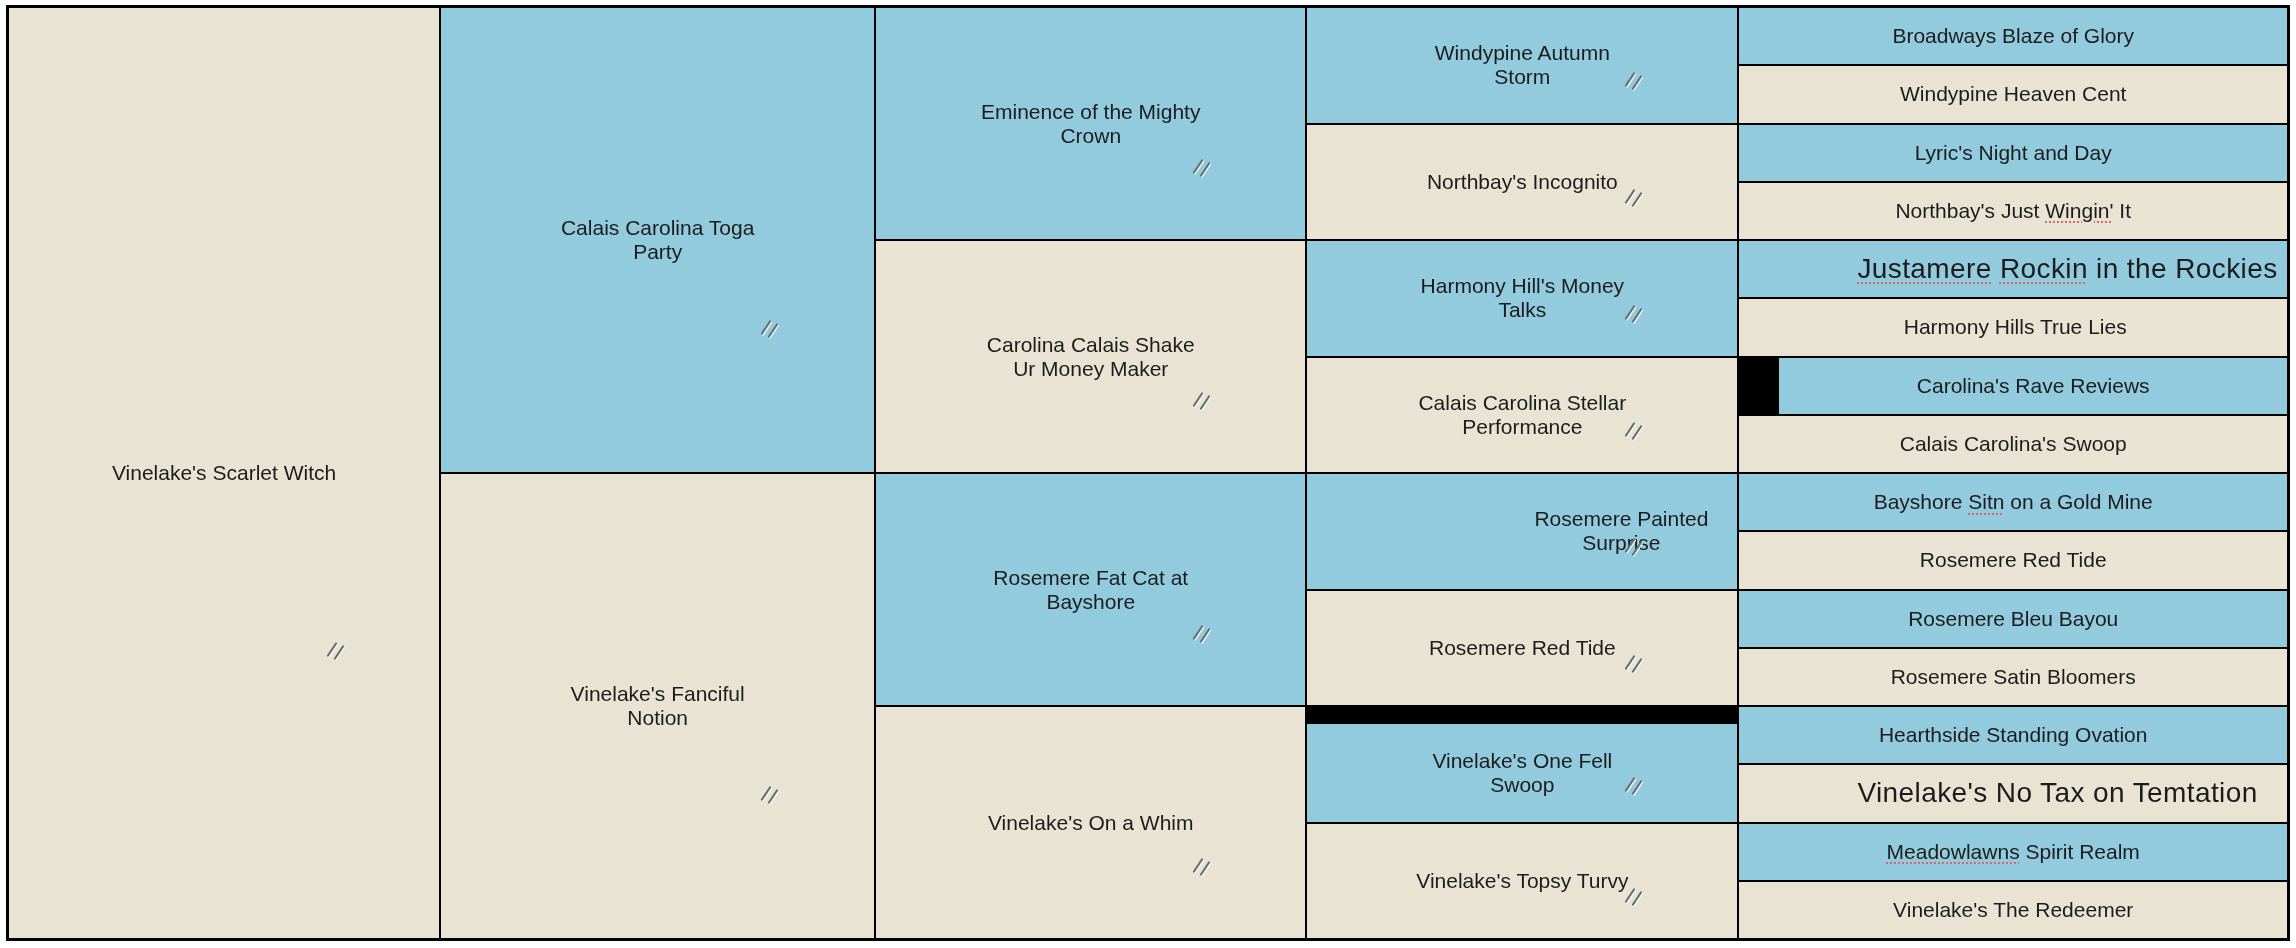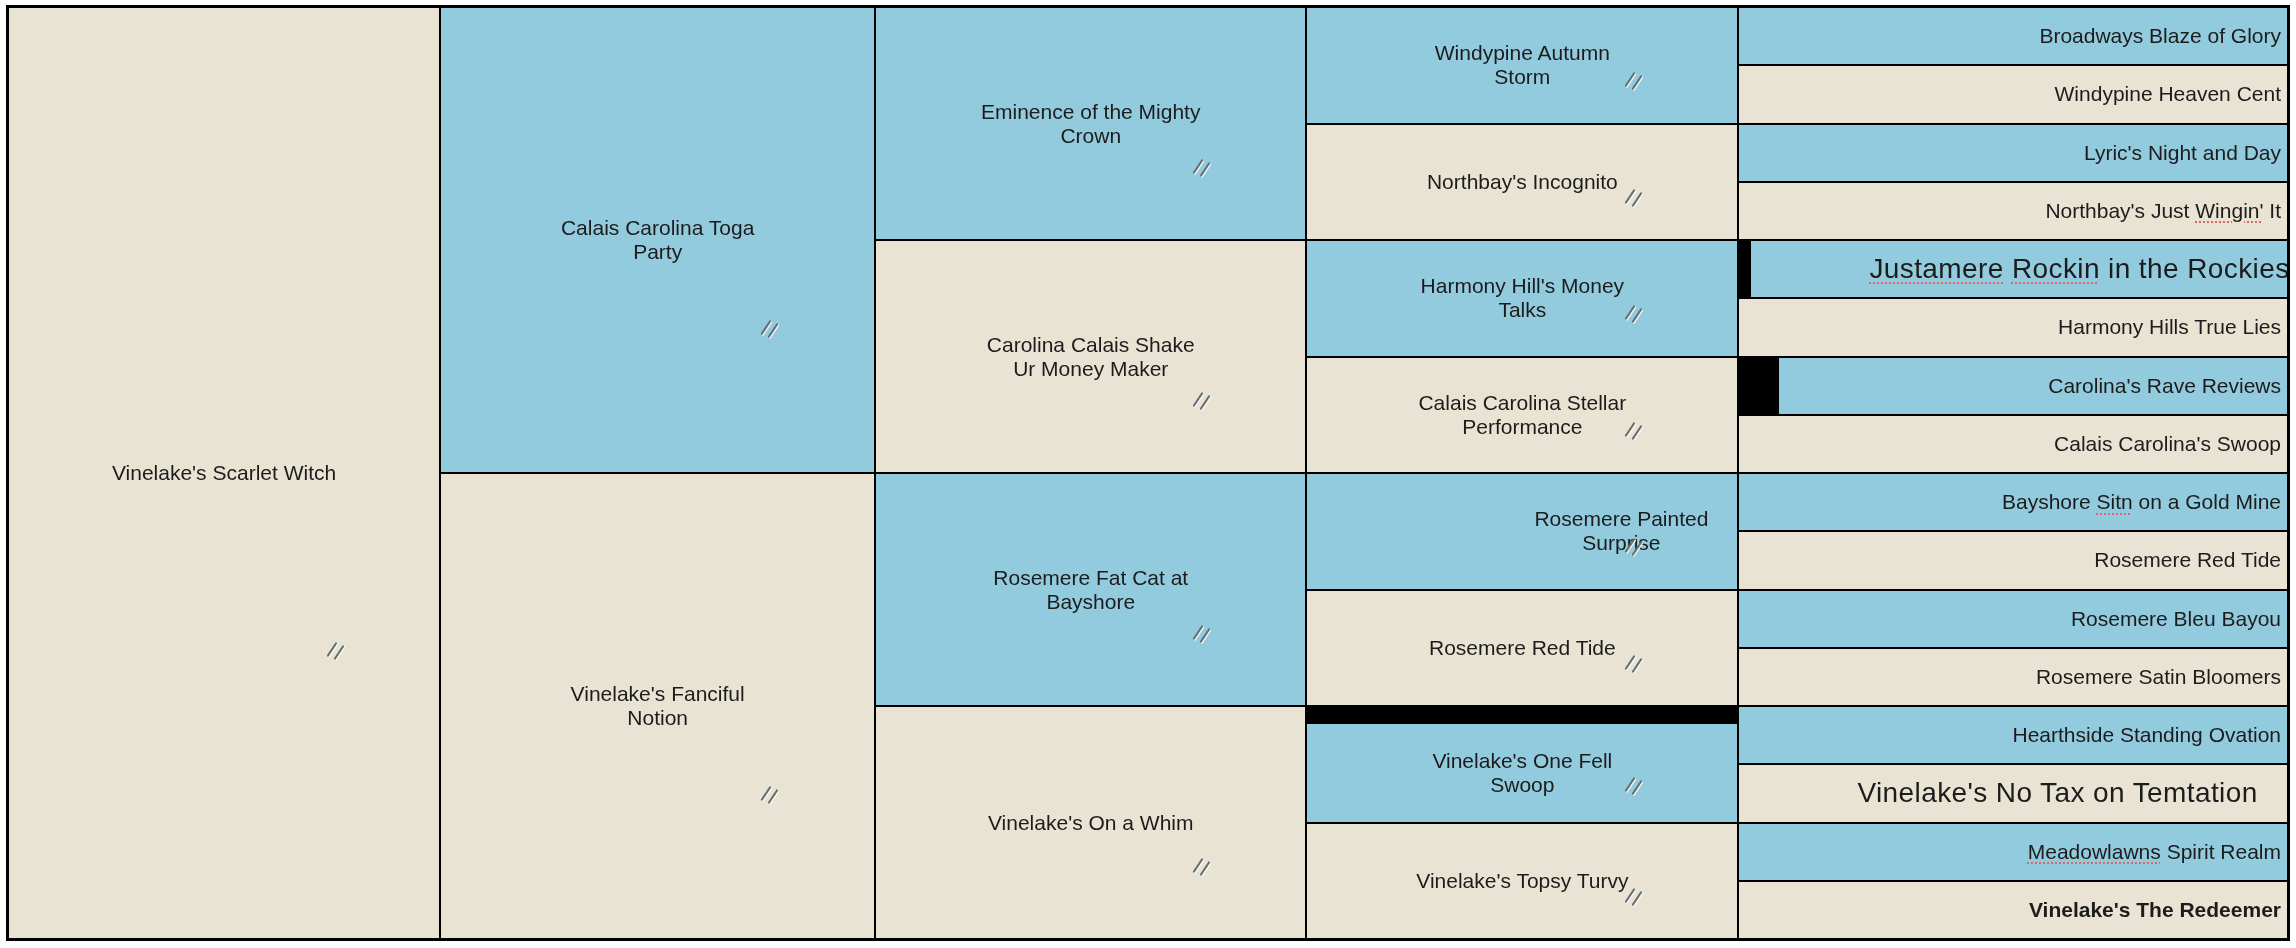--- a/index.html
+++ b/index.html
@@ -44,7 +44,6 @@
   .cell.gen5 {
     white-space: nowrap;
     padding: 0 6px;
-    justify-content: flex-end;
   }
   .cell.gen5 .name { max-width: none; }
   .cell.gen5.clipped {

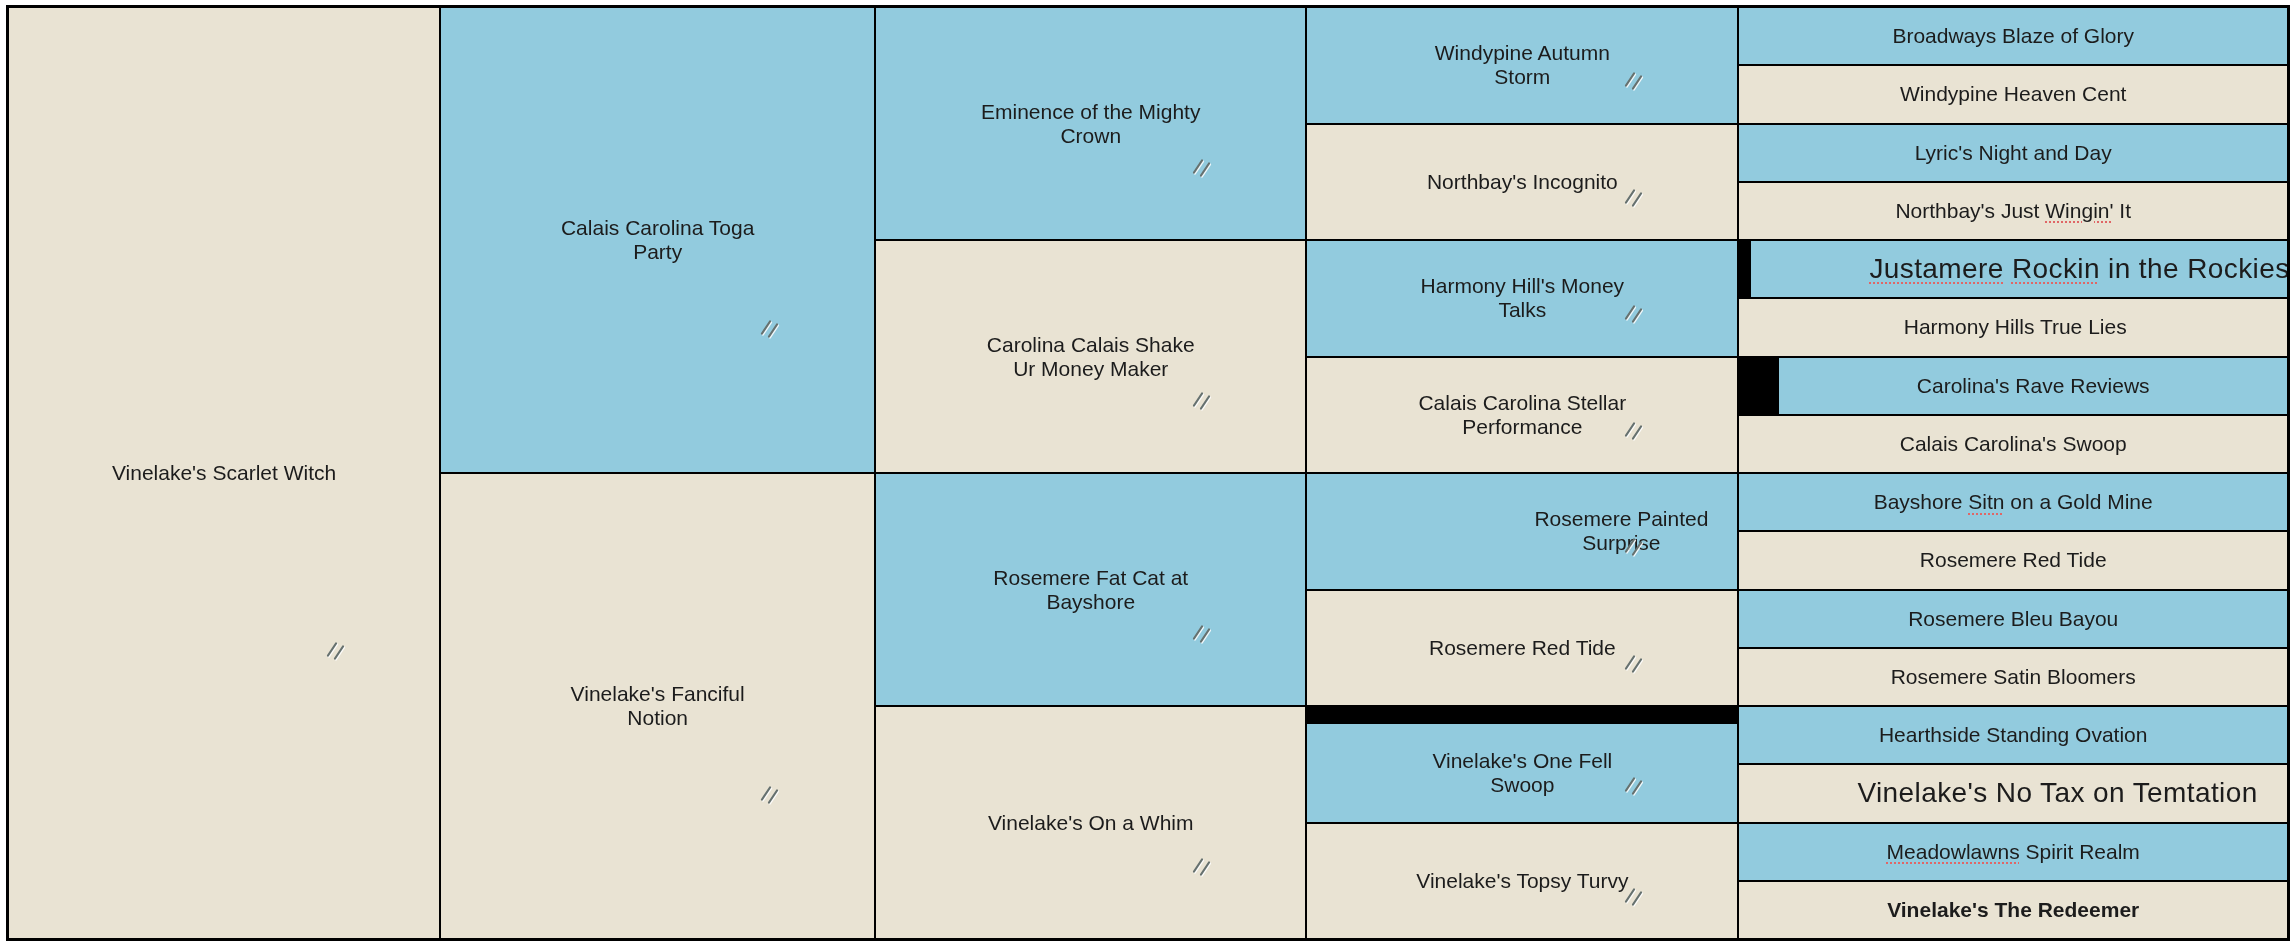--- a/index.html
+++ b/index.html
@@ -220,7 +220,7 @@
     <div class="cell gen5 dam" style="grid-area: 4 / 5 / span 1;">
       <span class="name">Northbay's Just <span class="misspelled">Wingin'</span> It</span>
     </div>
-    <div class="cell gen5 sire clipped" style="grid-area: 5 / 5 / span 1; margin-left: 12px;">
+    <div class="cell gen5 sire clipped" style="grid-area: 5 / 5 / span 1;">
       <span class="name"><span class="misspelled">Justamere</span> <span class="misspelled">Rockin</span> in the Rockies</span>
     </div>
     <div class="cell gen5 dam" style="grid-area: 6 / 5 / span 1; padding-left: 10px;">

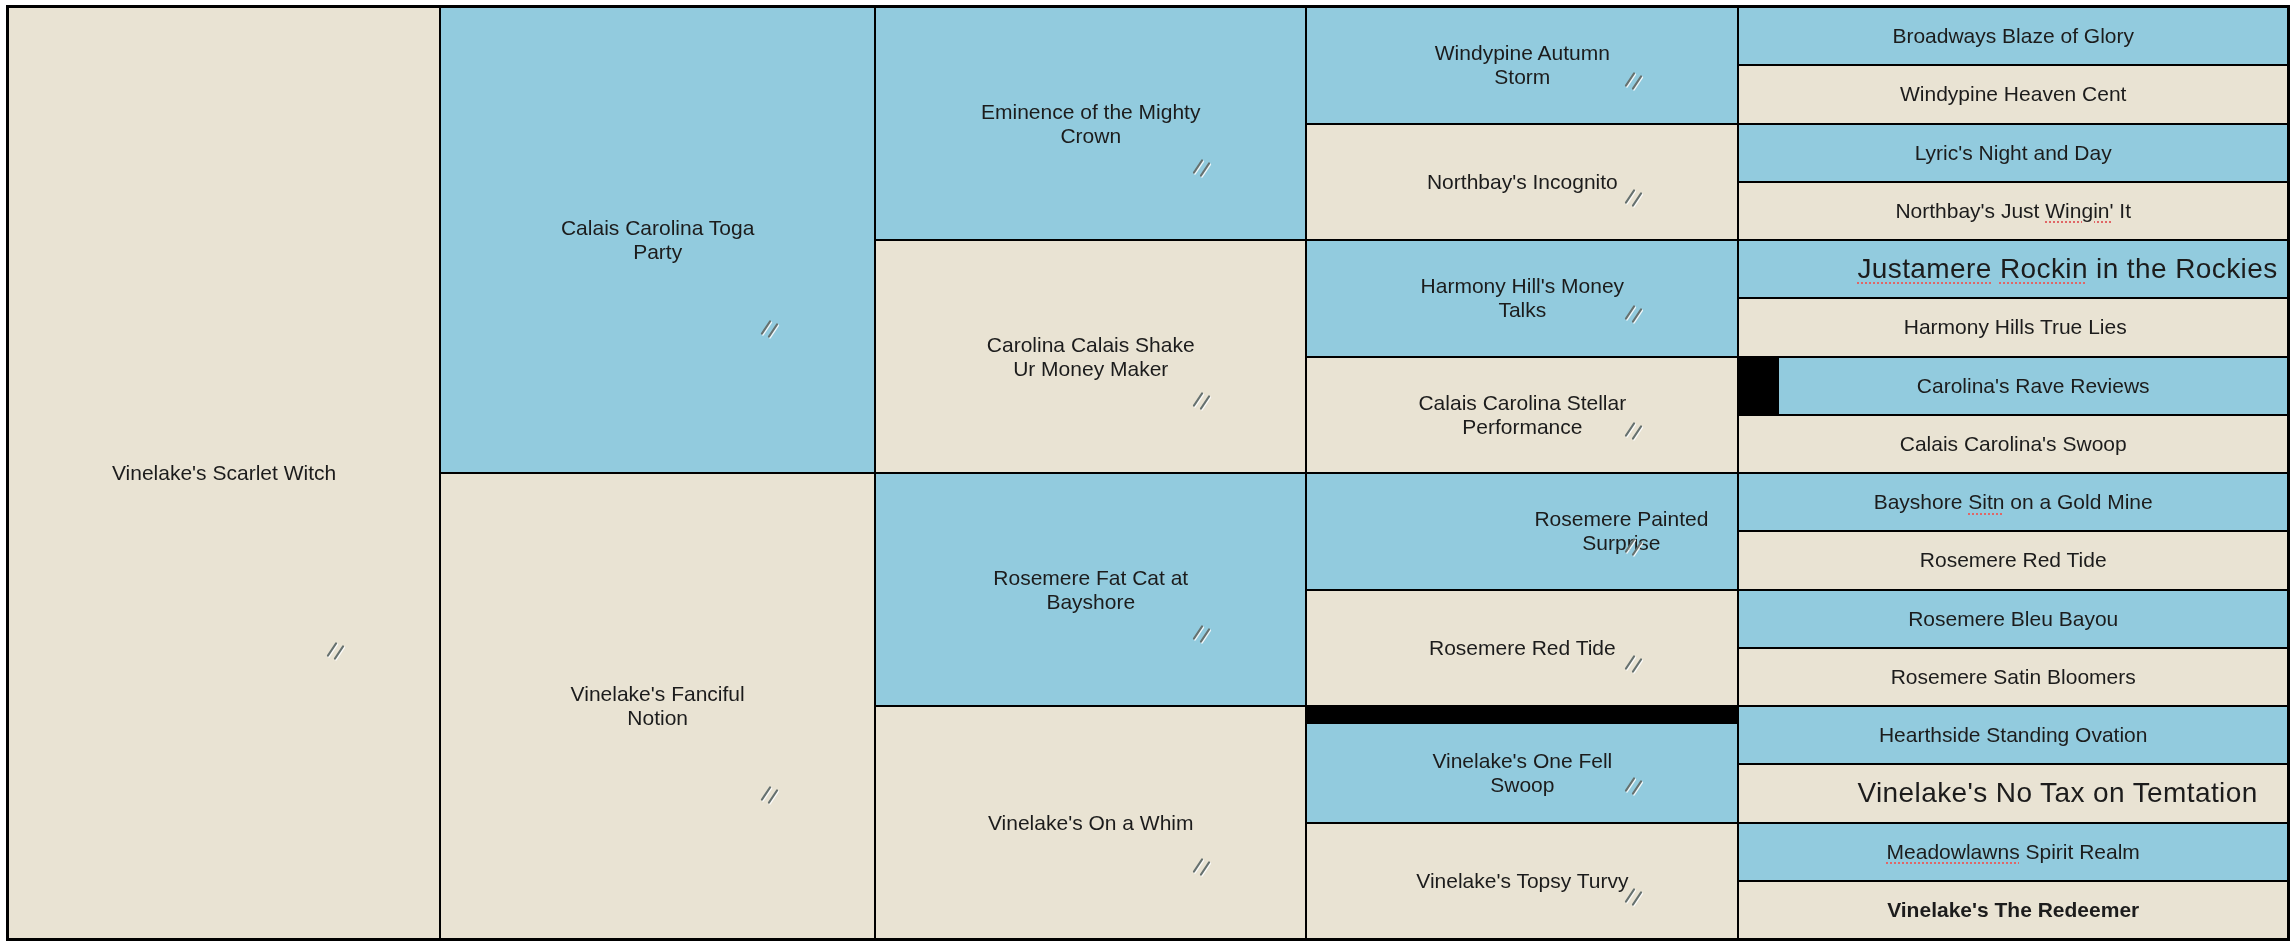--- a/index.html
+++ b/index.html
@@ -253,7 +253,7 @@
     <div class="cell gen5 sire" style="grid-area: 15 / 5 / span 1;">
       <span class="name"><span class="misspelled">Meadowlawns</span> Spirit Realm</span>
     </div>
-    <div class="cell gen5 dam" style="grid-area: 16 / 5 / span 1; font-weight: bold;">
+    <div class="cell gen5 dam" style="grid-area: 16 / 5 / span 1;">
       <span class="name">Vinelake's The Redeemer</span>
     </div>
   </div>

